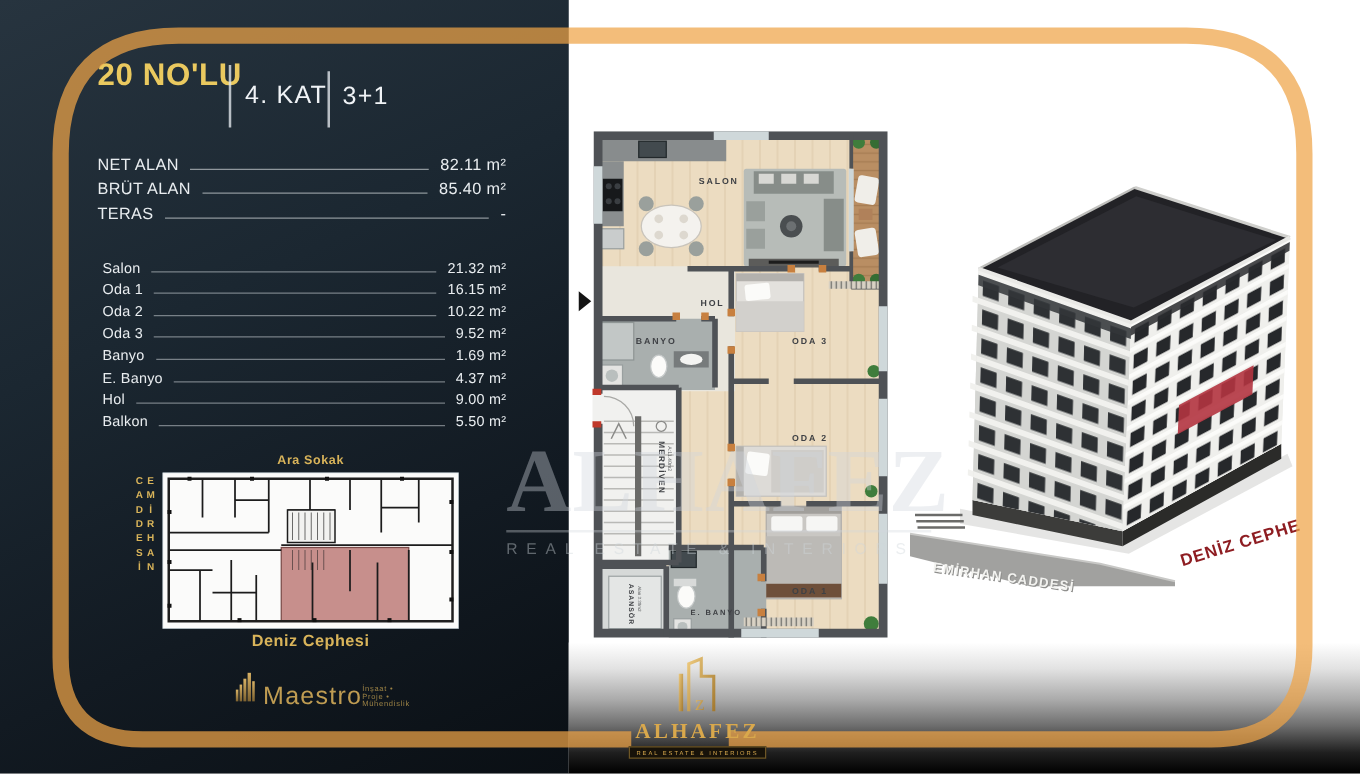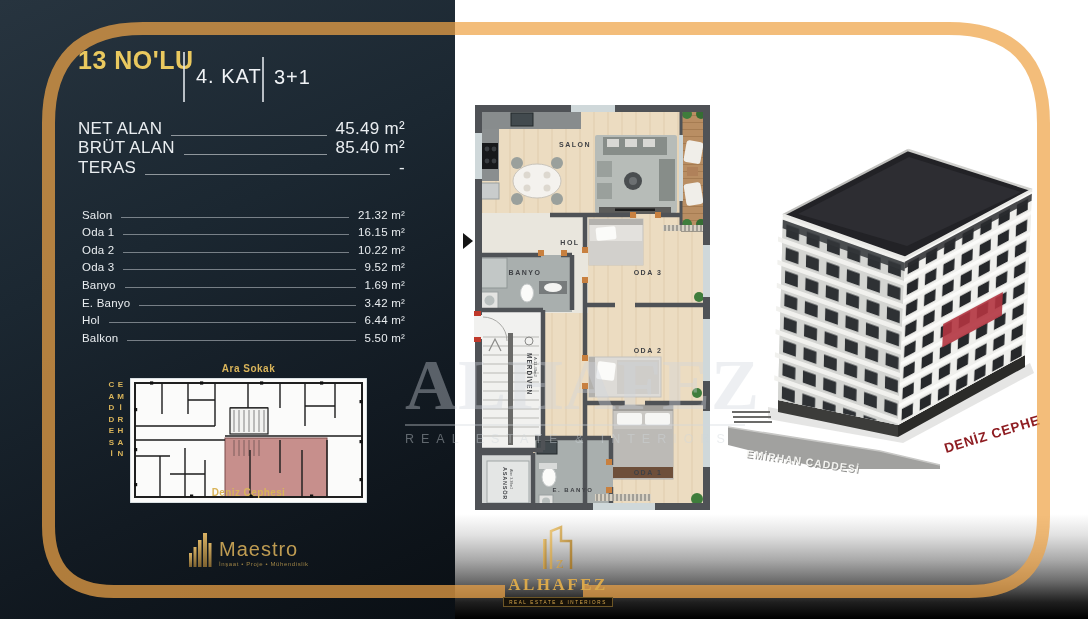--- a/index.html
+++ b/index.html
@@ -78,7 +78,7 @@
   <div class="abs fade-bottom"></div>
 
   <div class="abs hdr-title">
-    <div>13 NO'LU</div>
+    <div>20 NO'LU</div>
   </div>
   <div class="abs hdr-div" style="left:183px;top:52px;height:50px;"></div>
   <div class="abs hdr-sub" style="left:196px;top:65px;">4. KAT</div>

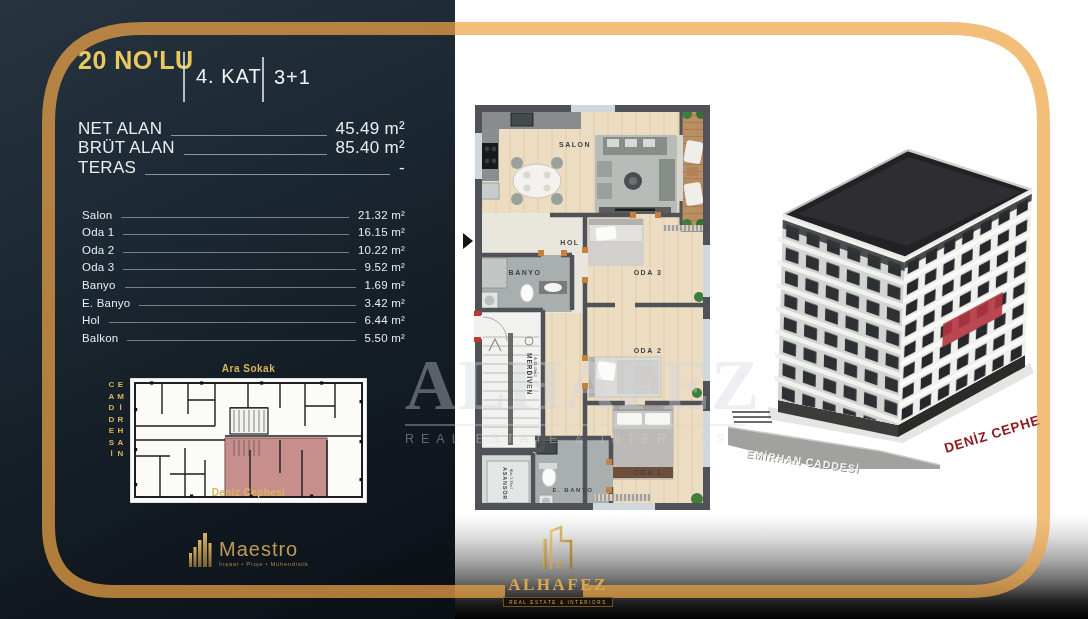--- a/index.html
+++ b/index.html
@@ -27,7 +27,7 @@
   .row .lbl{white-space:nowrap;}
   .row .ln{flex:1;border-bottom:1.2px solid rgba(236,240,243,.55);margin:0 9px 3px 9px;}
   .row .val{white-space:nowrap;text-align:right;}
-  .areas{left:78px;top:119px;width:327px;font-size:17px;letter-spacing:.3px;}
+  .areas{left:78px;top:119px;width:327px;font-size:13px;letter-spacing:.3px;}
   .areas .row{height:19.6px;}
   .roomlist{left:82px;top:203px;width:323px;font-size:11.5px;letter-spacing:.2px;}
   .roomlist .row{height:17.6px;}

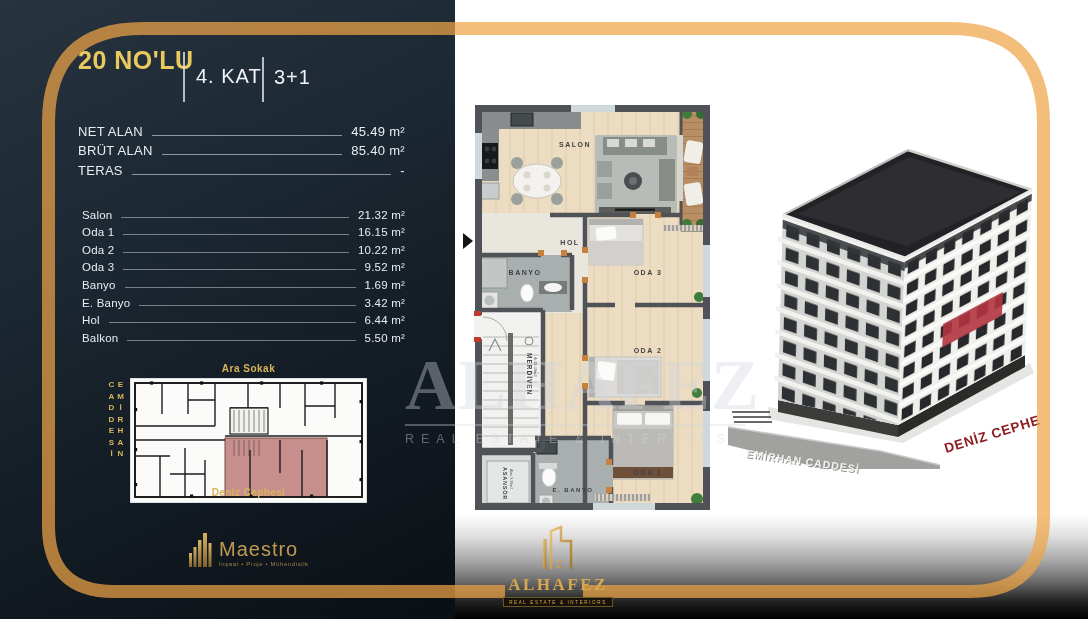--- a/index.html
+++ b/index.html
@@ -89,7 +89,7 @@
     <div class="row">
       <span class="lbl">NET ALAN</span>
       <span class="ln"></span>
-      <span class="val">45.49 m²</span>
+      <span class="val">82.11 m²</span>
     </div>
     <div class="row">
       <span class="lbl">BRÜT ALAN</span>

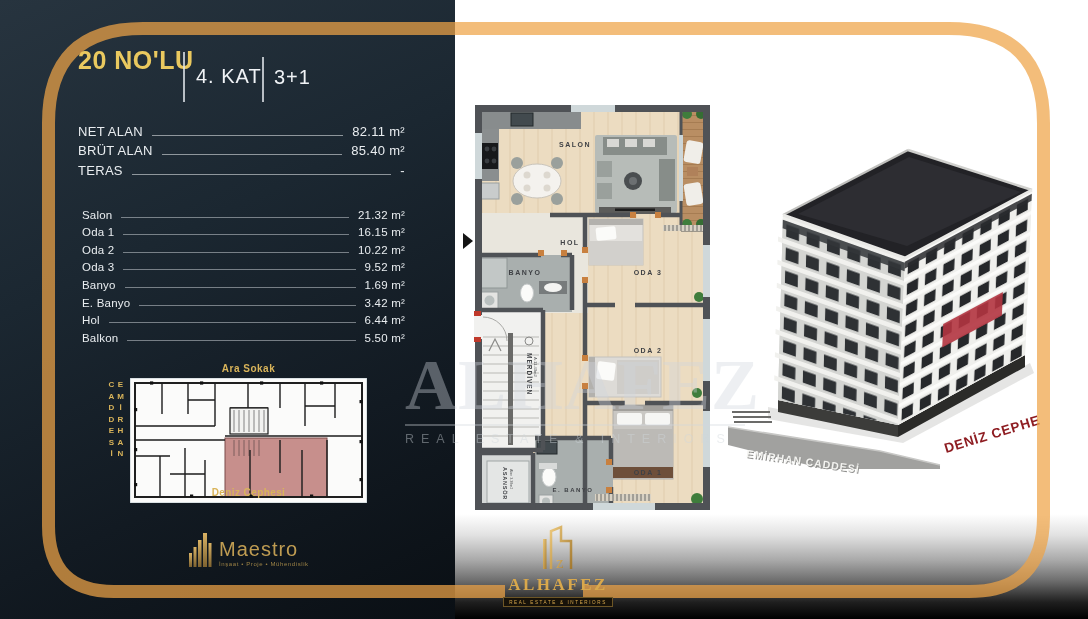--- a/index.html
+++ b/index.html
@@ -132,7 +132,7 @@
     <div class="row">
       <span class="lbl">E. Banyo</span>
       <span class="ln"></span>
-      <span class="val">3.42 m²</span>
+      <span class="val">4.37 m²</span>
     </div>
     <div class="row">
       <span class="lbl">Hol</span>

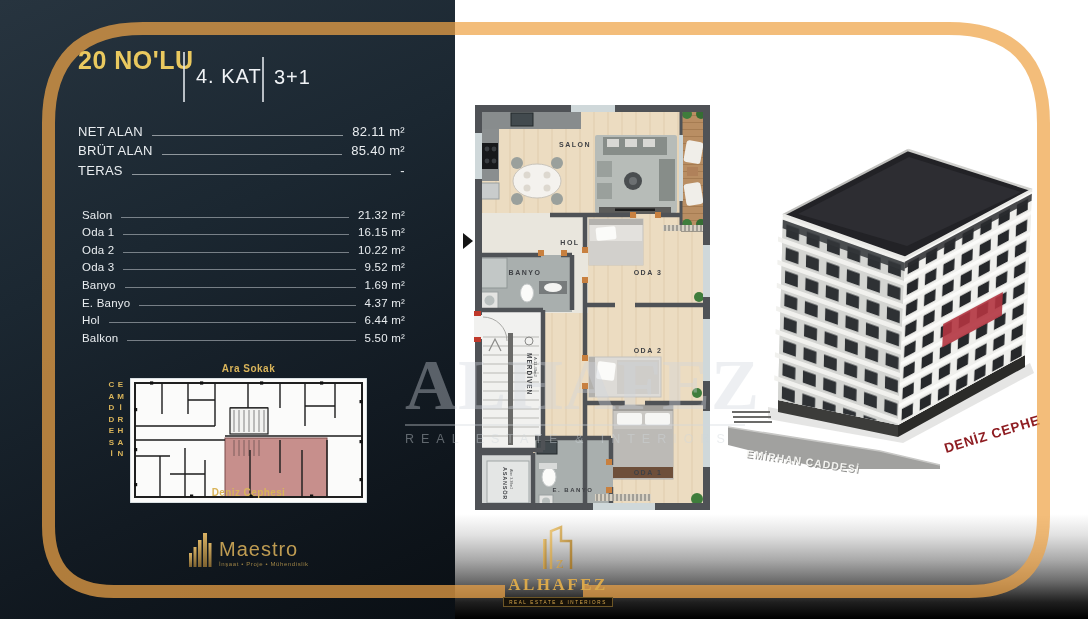--- a/index.html
+++ b/index.html
@@ -137,7 +137,7 @@
     <div class="row">
       <span class="lbl">Hol</span>
       <span class="ln"></span>
-      <span class="val">6.44 m²</span>
+      <span class="val">9.00 m²</span>
     </div>
     <div class="row">
       <span class="lbl">Balkon</span>

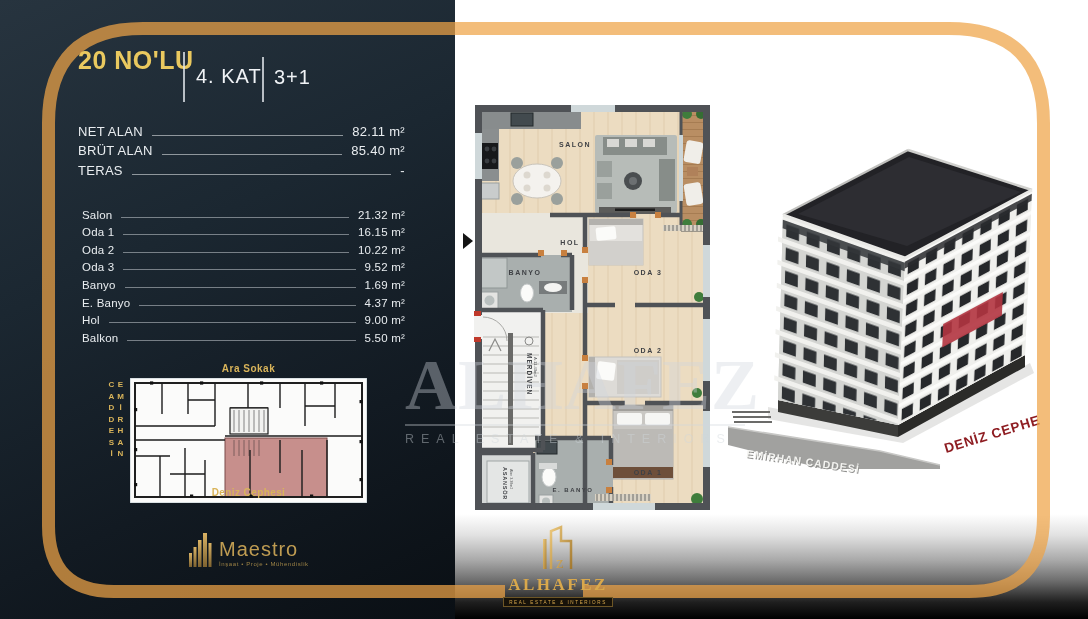--- a/index.html
+++ b/index.html
@@ -36,7 +36,7 @@
   
   .gold-label{color:#d9b45a;font-weight:bold;z-index:10;}
   .arasokak{left:130px;top:363px;width:237px;text-align:center;font-size:10px;letter-spacing:.5px;}
-  .deniz-mini{left:130px;top:487px;width:237px;text-align:center;font-size:10px;letter-spacing:.4px;}
+  .deniz-mini{left:130px;top:505px;width:237px;text-align:center;font-size:13px;letter-spacing:.4px;}
   .emirhan-mini{left:107px;top:380px;height:122px;writing-mode:vertical-rl;text-orientation:upright;
     font-size:8px;letter-spacing:2.5px;font-weight:bold;color:#d9b45a;z-index:10;}
   .miniplan{left:130px;top:378px;z-index:9;}

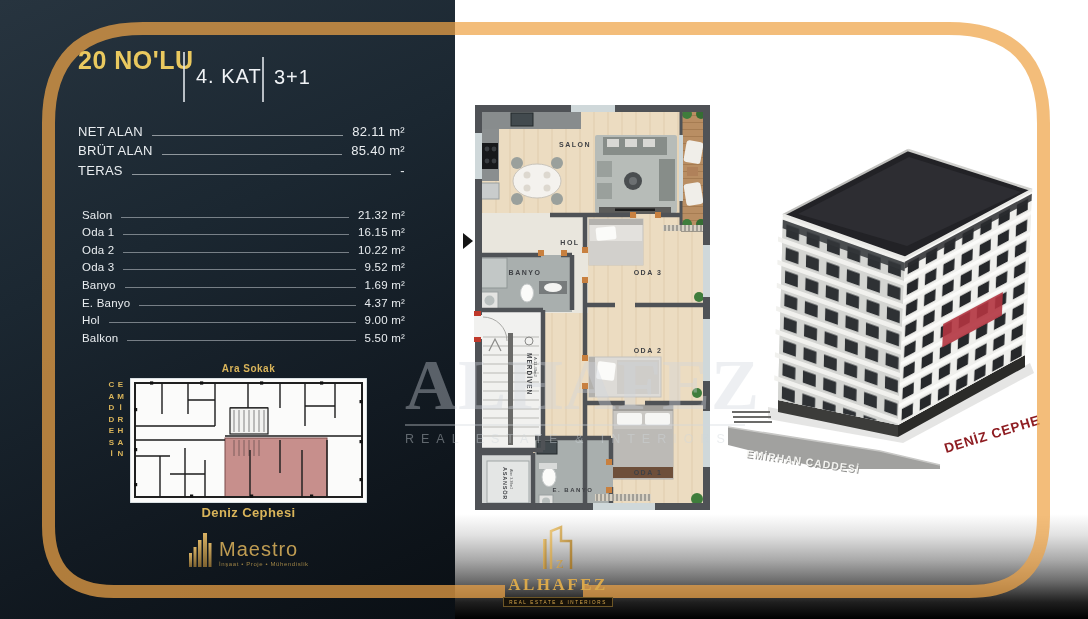--- a/index.html
+++ b/index.html
@@ -43,7 +43,7 @@
 
   
   .maestro{left:188px;top:531px;width:140px;display:flex;align-items:flex-end;gap:5px;z-index:10;}
-  .maestro .txtcol{display:flex;flex-direction:column;}
+  .maestro .txtcol{display:flex;flex-direction:row;}
   .maestro .word{font-size:20px;color:#bf9c52;letter-spacing:1px;line-height:20px;}
   .maestro .tag{font-size:6px;color:#9c8245;letter-spacing:.6px;margin-top:2px;}
 

